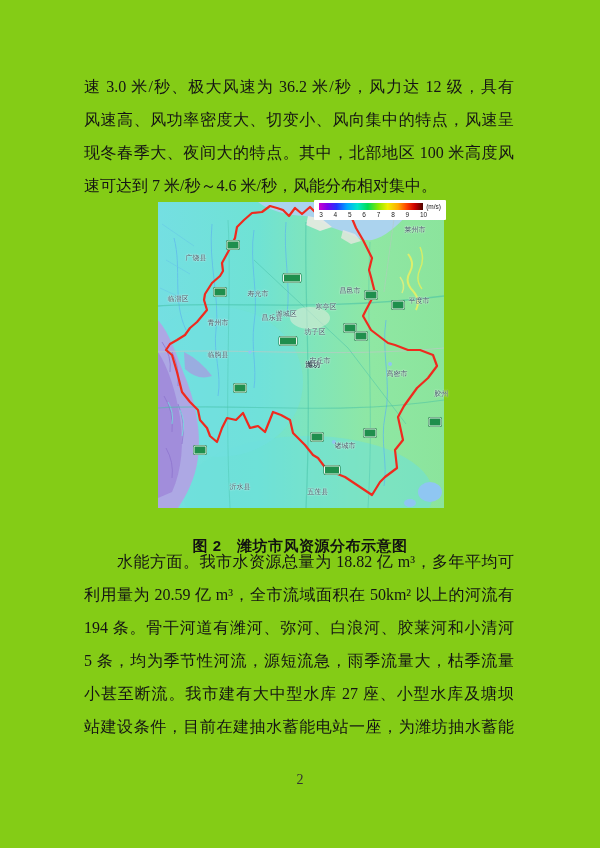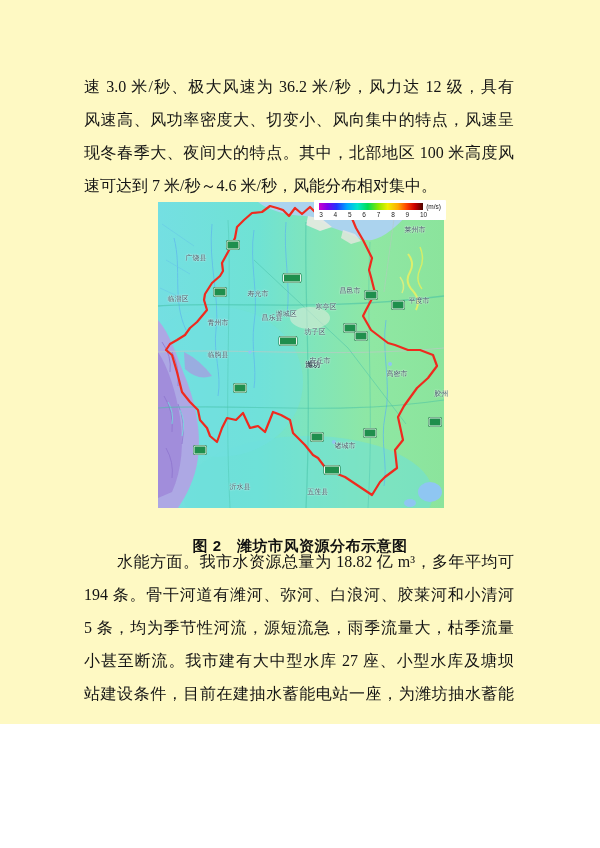--- a/index.html
+++ b/index.html
@@ -4,7 +4,7 @@
 <style>
   html,body{margin:0;padding:0;background:#ffffff;}
   .page{
-    position:relative;width:600px;height:724px;background:#fef9c3;overflow:hidden;
+    position:relative;width:600px;height:848px;background:#84cc16;overflow:hidden;
     font-family:"Liberation Serif","DejaVu Serif",serif;color:#141414;
   }
   .textblock{position:absolute;left:84px;width:430px;}

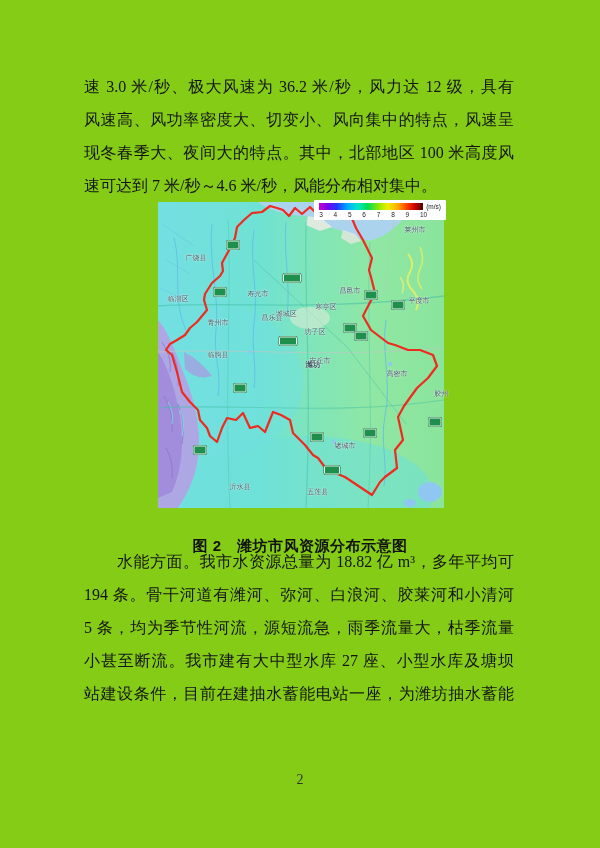--- a/index.html
+++ b/index.html
@@ -200,6 +200,7 @@
 
   <div class="textblock" style="top:545px;">
     <div class="tline indent">水能方面。我市水资源总量为 18.82 亿 m³，多年平均可</div>
+    <div class="tline">利用量为 20.59 亿 m³，全市流域面积在 50km² 以上的河流有</div>
     <div class="tline">194 条。骨干河道有潍河、弥河、白浪河、胶莱河和小清河</div>
     <div class="tline">5 条，均为季节性河流，源短流急，雨季流量大，枯季流量</div>
     <div class="tline">小甚至断流。我市建有大中型水库 27 座、小型水库及塘坝</div>

